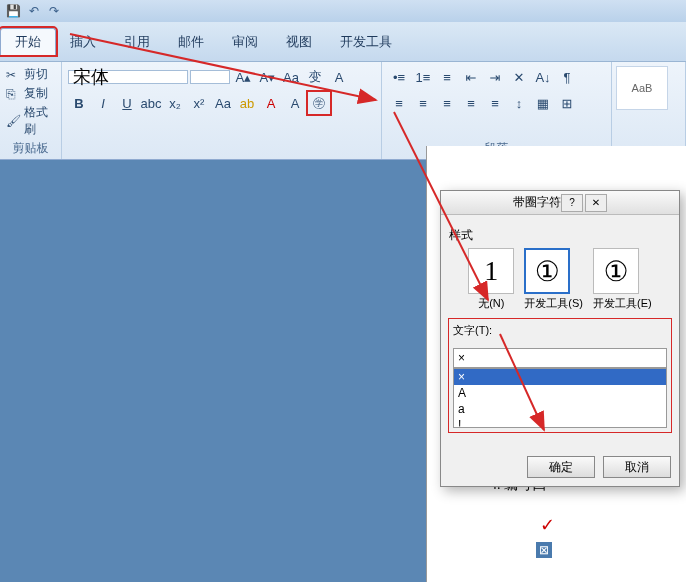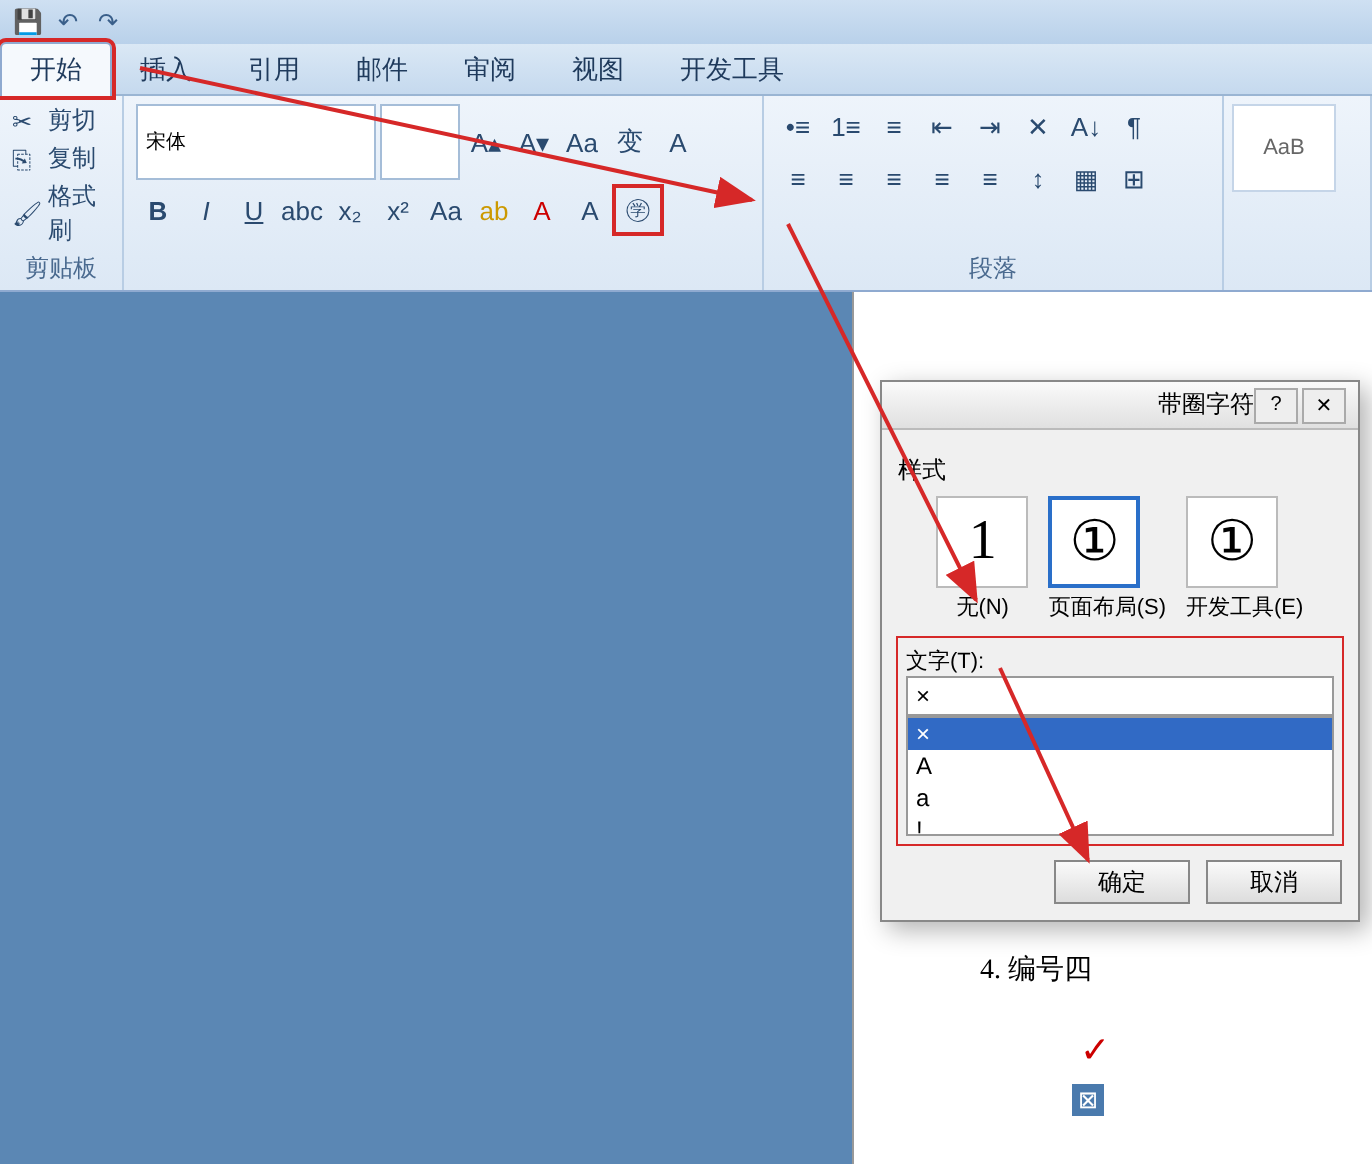--- a/index.html
+++ b/index.html
@@ -6,7 +6,7 @@
 body{width:686px;height:582px;background:#5b87b4;overflow:hidden;position:relative}
 .qat{height:22px;background:linear-gradient(#cfe0f2,#b9d1ea);display:flex;align-items:center;padding:0 6px;gap:4px}
 .qat-icon{width:16px;height:16px;display:flex;align-items:center;justify-content:center;font-size:12px;color:#3a5f8a}
-.menubar{height:26px;background:linear-gradient(#dae8f5,#c5d9ee);display:flex;align-items:center;border-bottom:1px solid #9ab5d3}
+.menubar{height:40px;background:linear-gradient(#dae8f5,#c5d9ee);display:flex;align-items:center;border-bottom:1px solid #9ab5d3}
 .tab{padding:4px 14px;font-size:13px;color:#1f3a5c;cursor:pointer}
 .tab.active{background:#f5f9fd;border:1px solid #8faad0;border-bottom:none;border-radius:3px 3px 0 0}
 .tab.hl{outline:2px solid #d62828}

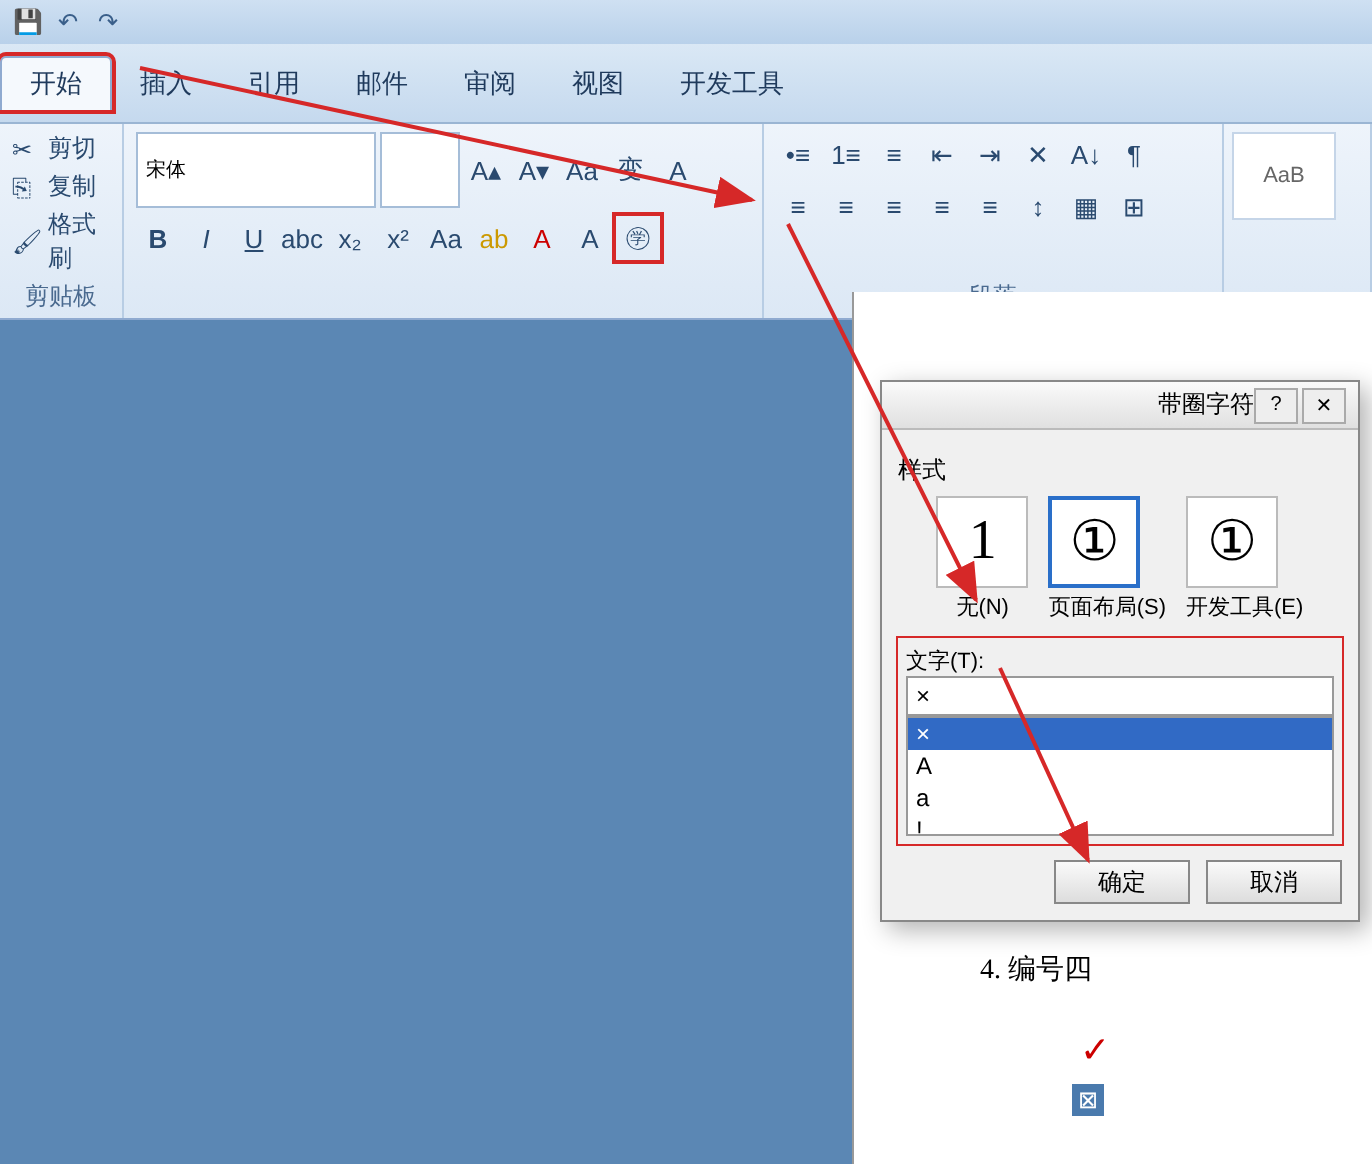--- a/index.html
+++ b/index.html
@@ -18,7 +18,7 @@
 .clip-icon{width:14px;height:14px;display:inline-block}
 .font-group{width:320px}
 .font-top{display:flex;gap:2px;align-items:center;margin-bottom:4px}
-.font-sel{height:38px;border:1px solid #a5bdd8;background:#fff;font-size:10px;padding:0 4px;display:flex;align-items:center}
+.font-sel{height:14px;border:1px solid #a5bdd8;background:#fff;font-size:18px;padding:0 4px;display:flex;align-items:center}
 .font-name{width:120px}
 .font-size{width:40px}
 .btn{width:22px;height:22px;border:1px solid transparent;display:flex;align-items:center;justify-content:center;font-size:13px;color:#2a4a6f;cursor:pointer}

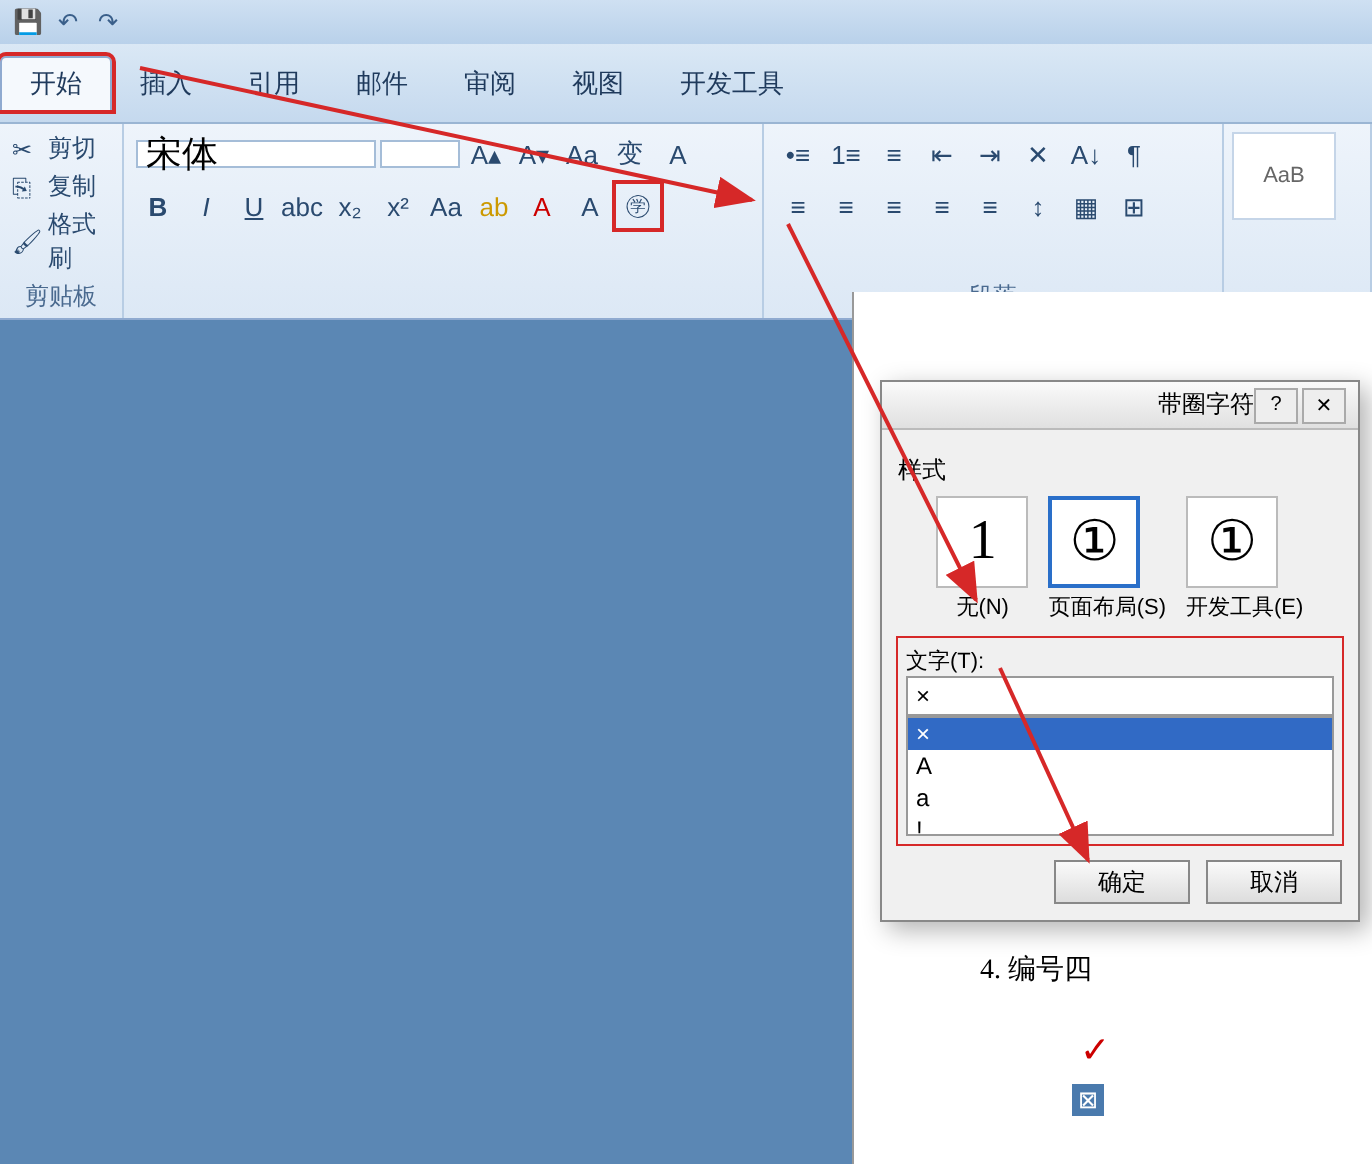--- a/index.html
+++ b/index.html
@@ -33,7 +33,7 @@
 .ruler{position:absolute;right:0;top:146px;width:260px;height:18px;background:#fff;border-bottom:1px solid #999;font-size:10px;color:#666;display:flex;align-items:center}
 .ruler span{margin:0 14px}
 .dialog{position:absolute;left:440px;top:190px;width:240px;background:#f0f0f0;border:1px solid #888;box-shadow:4px 4px 12px rgba(0,0,0,.3);font-size:12px}
-.dlg-title{height:24px;background:linear-gradient(#fafafa,#e0e0e0);display:flex;align-items:center;justify-content:flex-end;padding:0 6px;border-bottom:1px solid #bbb}
+.dlg-title{height:24px;background:linear-gradient(#fafafa,#e0e0e0);display:flex;align-items:center;justify-content:center;padding:0 6px;border-bottom:1px solid #bbb}
 .dlg-ctrl{display:flex;gap:2px}
 .dlg-ctrl div{width:22px;height:18px;border:1px solid #aaa;background:#eee;display:flex;align-items:center;justify-content:center;font-size:10px}
 .dlg-body{padding:8px}

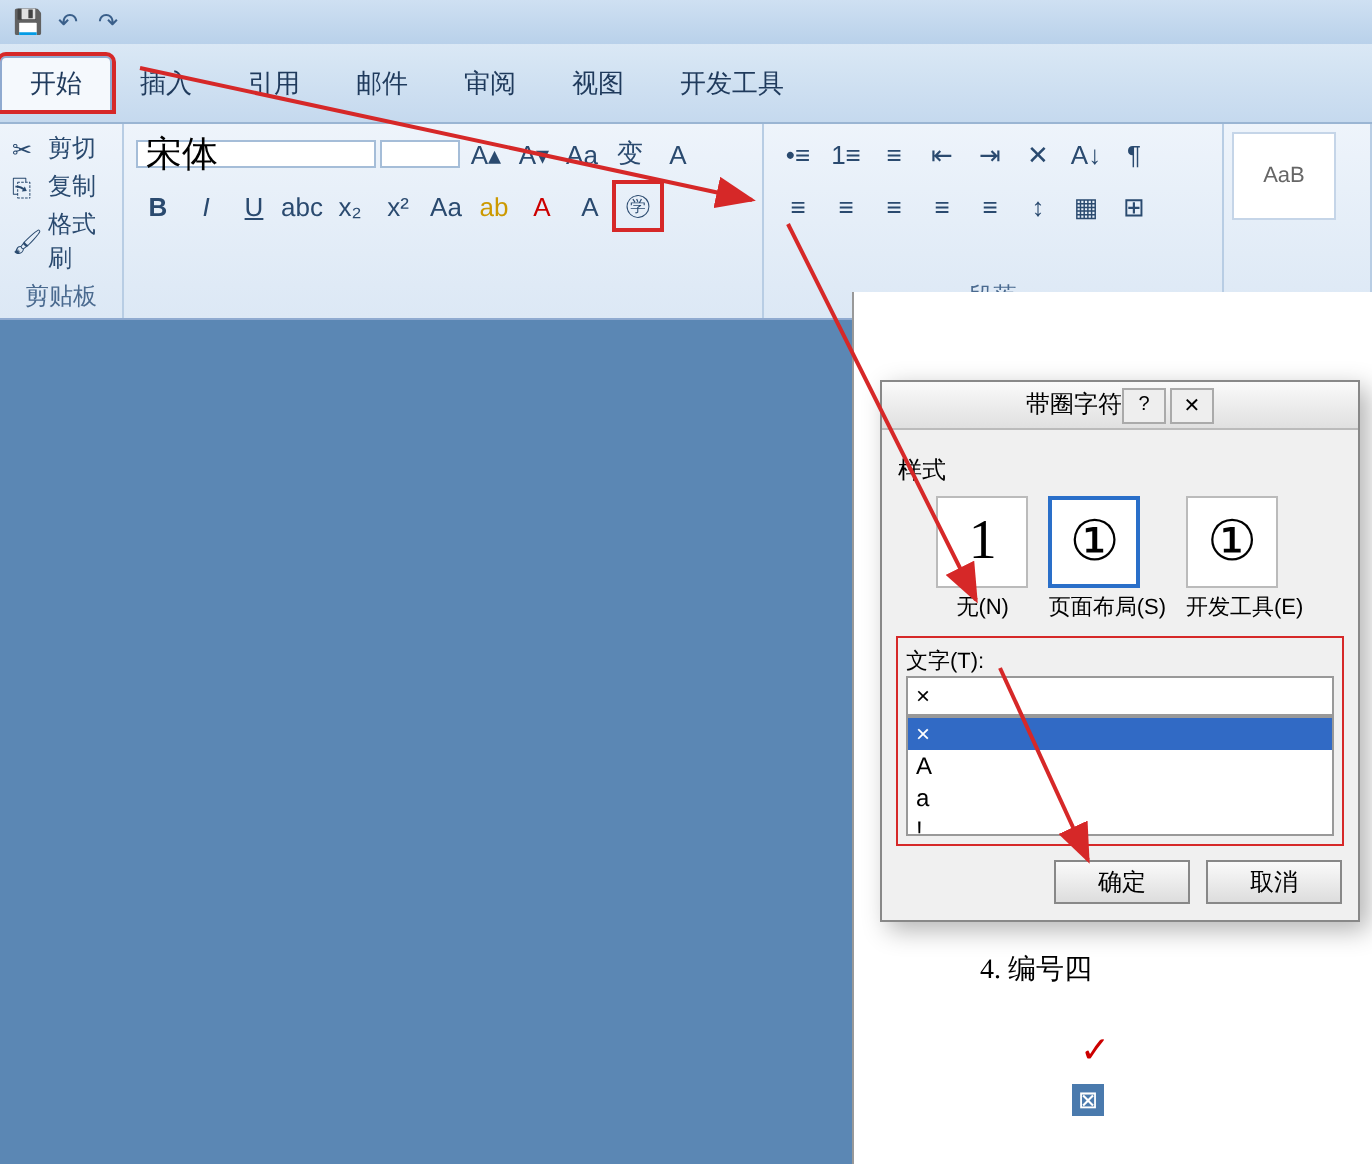--- a/index.html
+++ b/index.html
@@ -181,7 +181,7 @@
       </div>
       <div class="opt">
         <div class="opt-box sel">①</div>
-        <div>页面布局(S)</div>
+        <div>开发工具(S)</div>
       </div>
       <div class="opt">
         <div class="opt-box">①</div>

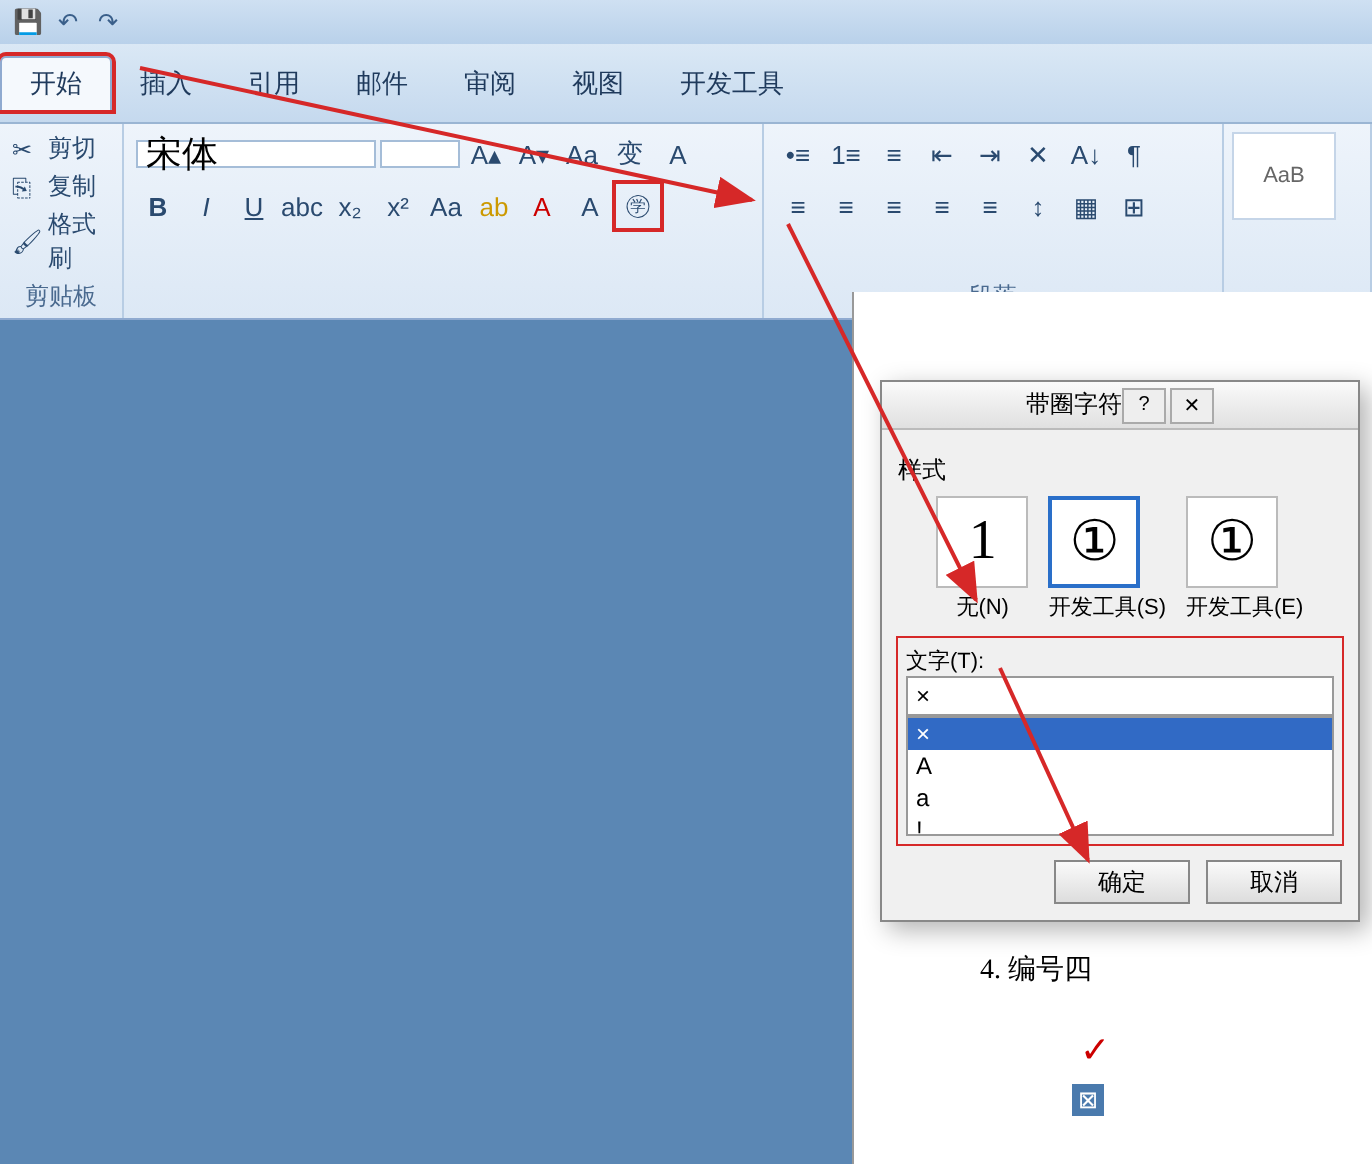--- a/index.html
+++ b/index.html
@@ -44,7 +44,7 @@
 .opt-box.sel{border:2px solid #2a6fc9}
 .enclose-row{display:flex;gap:10px;outline:1px solid #d62828;padding:4px}
 .enclose-col{flex:1}
-.enclose-col label{font-size:11px;display:block;margin-bottom:0}
+.enclose-col label{font-size:11px;display:block;margin-bottom:10px}
 .txt-input{width:100%;height:20px;border:1px solid #999;background:#fff;padding:0 4px;font-size:12px}
 .listbox{width:100%;height:60px;border:1px solid #999;background:#fff;font-size:12px;overflow:hidden}
 .listbox div{padding:1px 4px}

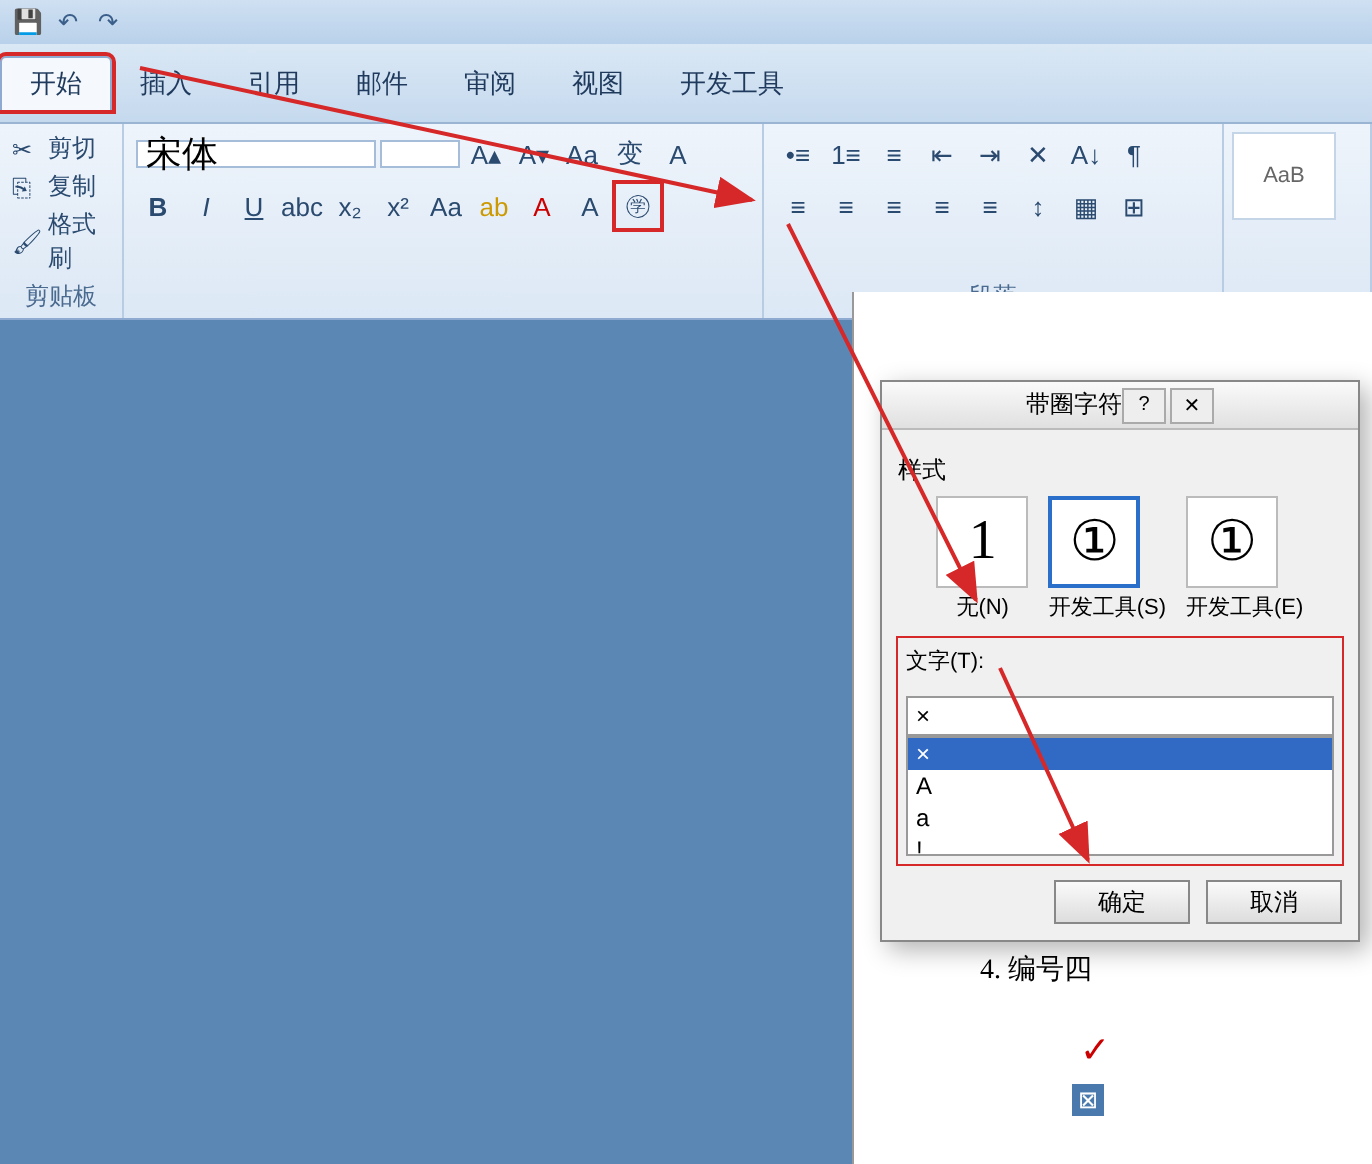--- a/index.html
+++ b/index.html
@@ -49,7 +49,7 @@
 .listbox{width:100%;height:60px;border:1px solid #999;background:#fff;font-size:12px;overflow:hidden}
 .listbox div{padding:1px 4px}
 .listbox .selrow{background:#316ac5;color:#fff}
-.dlg-btns{display:flex;justify-content:flex-end;gap:8px;margin-top:8px}
+.dlg-btns{display:flex;justify-content:flex-end;gap:8px;margin-top:24px}
 .dlg-btn{width:68px;height:22px;border:1px solid #888;background:linear-gradient(#fafafa,#ddd);font-size:12px;display:flex;align-items:center;justify-content:center}
 .doc-text{position:absolute;left:490px;top:476px;font-size:14px;font-family:serif}
 .checkmark{position:absolute;left:540px;top:514px;font-size:18px;color:#c00;font-family:serif}

